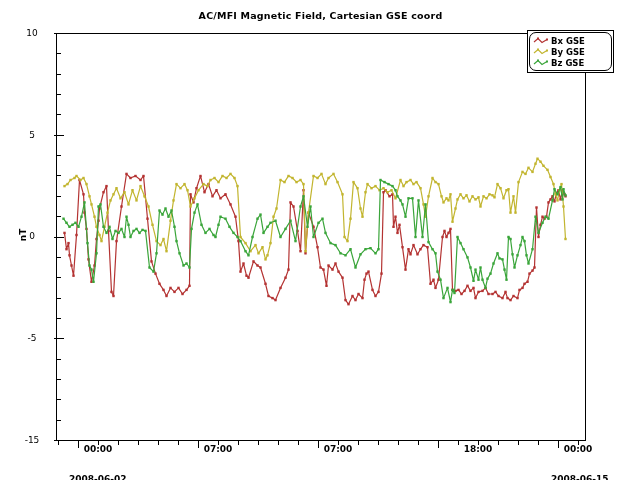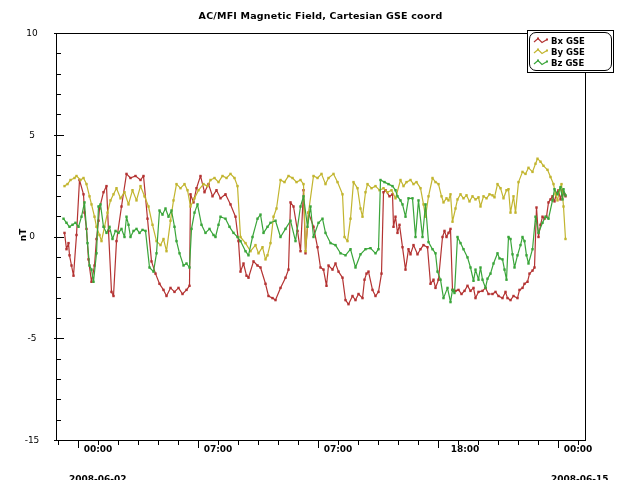--- a/index.html
+++ b/index.html
@@ -574,7 +574,7 @@
   <div class="xt" style="left:56px">00:00</div>
   <div class="xt" style="left:176px">07:00</div>
   <div class="xt" style="left:296px">07:00</div>
-  <div class="xt" style="left:423px">18:00</div>
+  <div class="xt" style="left:436px">18:00</div>
   <div class="xt" style="left:536px">00:00</div>
 
   <div class="dt" style="left:69px">2008-06-02</div>

